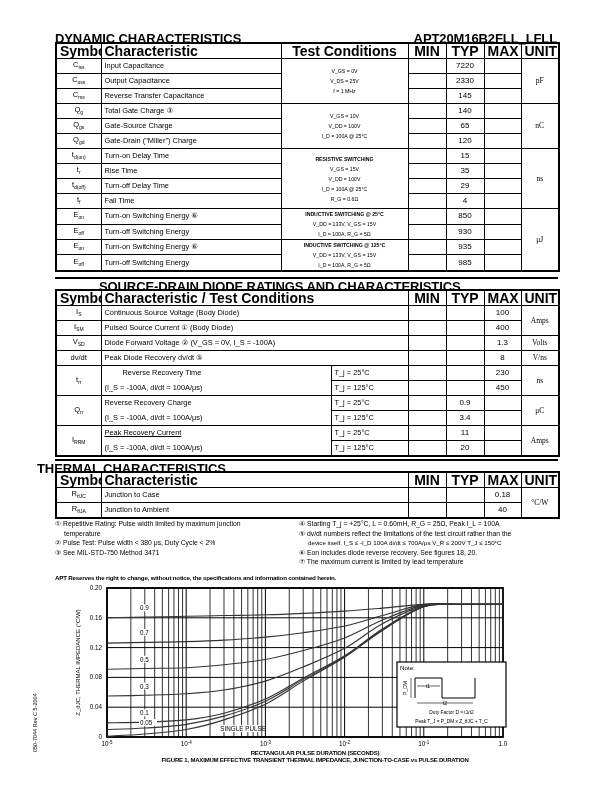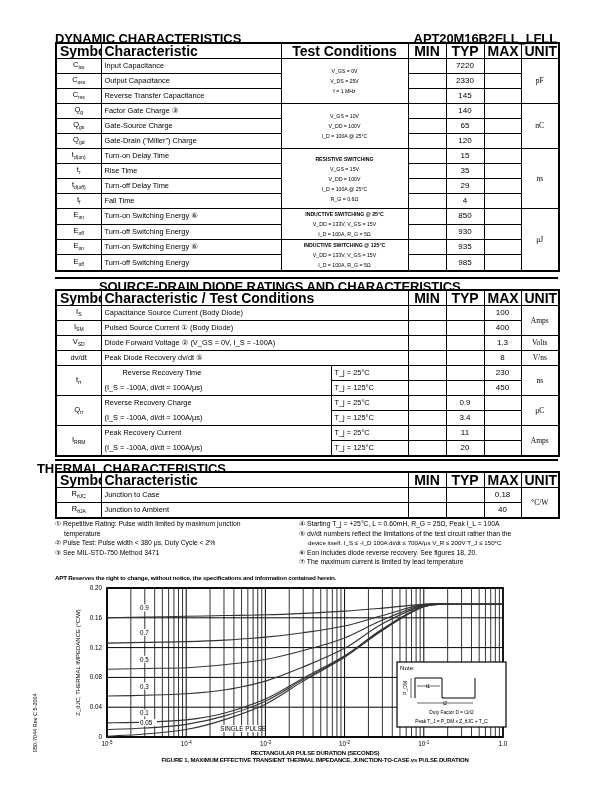--- a/index.html
+++ b/index.html
@@ -80,7 +80,7 @@
       </tr>
       <tr>
         <td class="sym">Q<sub>g</sub></td>
-        <td>Factor Gate Charge ③</td>
+        <td>Total Gate Charge ③</td>
         <td class="cond" rowspan="3">
           <div>V_GS = 10V</div>
           <div>V_DD = 100V</div>

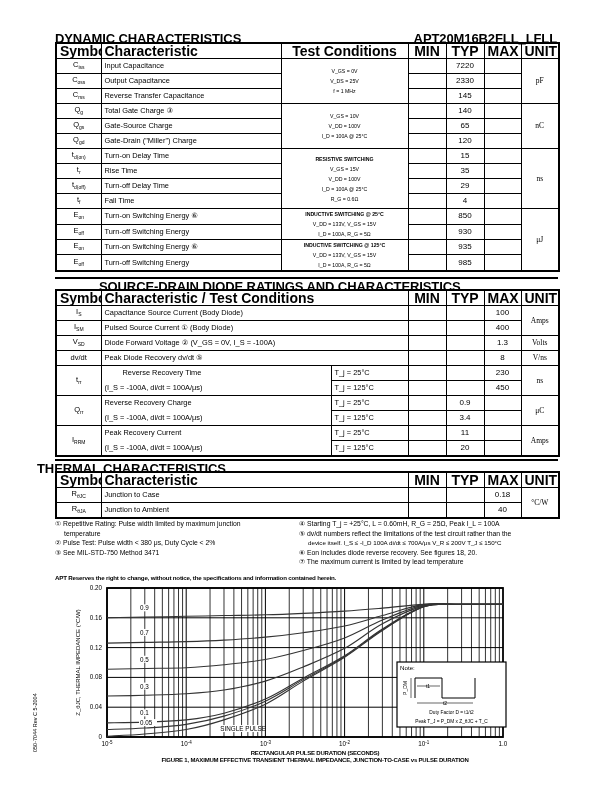--- a/index.html
+++ b/index.html
@@ -208,7 +208,7 @@
   <tbody id="diode-body">
       <tr>
         <td class="sym">I<sub>S</sub></td>
-        <td colspan="2">Capacitance Source Current  (Body Diode)</td>
+        <td colspan="2">Continuous Source Voltage  (Body Diode)</td>
         <td class="num"></td>
         <td class="num"></td>
         <td class="num">100</td>

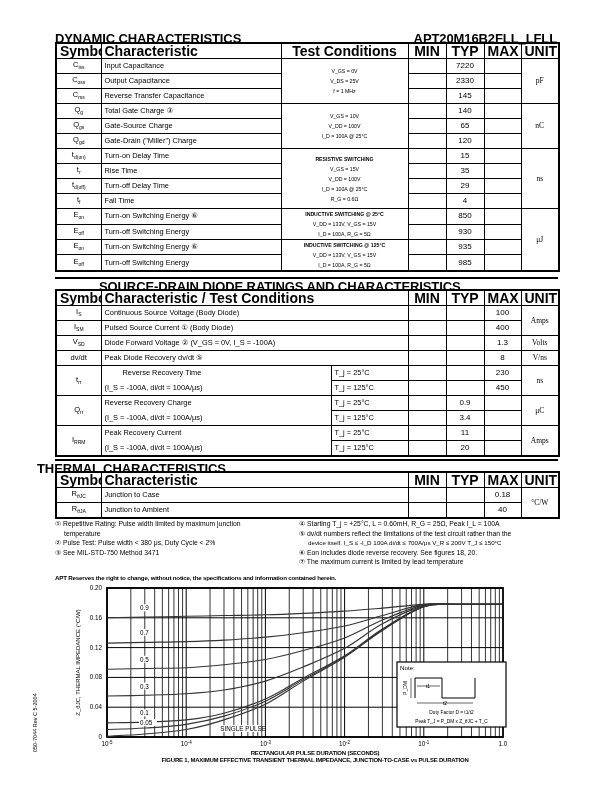--- a/index.html
+++ b/index.html
@@ -271,7 +271,7 @@
       </tr>
       <tr>
         <td class="sym" rowspan="2">I<sub>RRM</sub></td>
-        <td style="border-bottom: none;">Peak Recovery Current</td>
+        <td style="border-bottom: none; text-decoration: underline;">Peak Recovery Current</td>
         <td>T_j = 25°C</td>
         <td class="num"></td>
         <td class="num">11</td>

